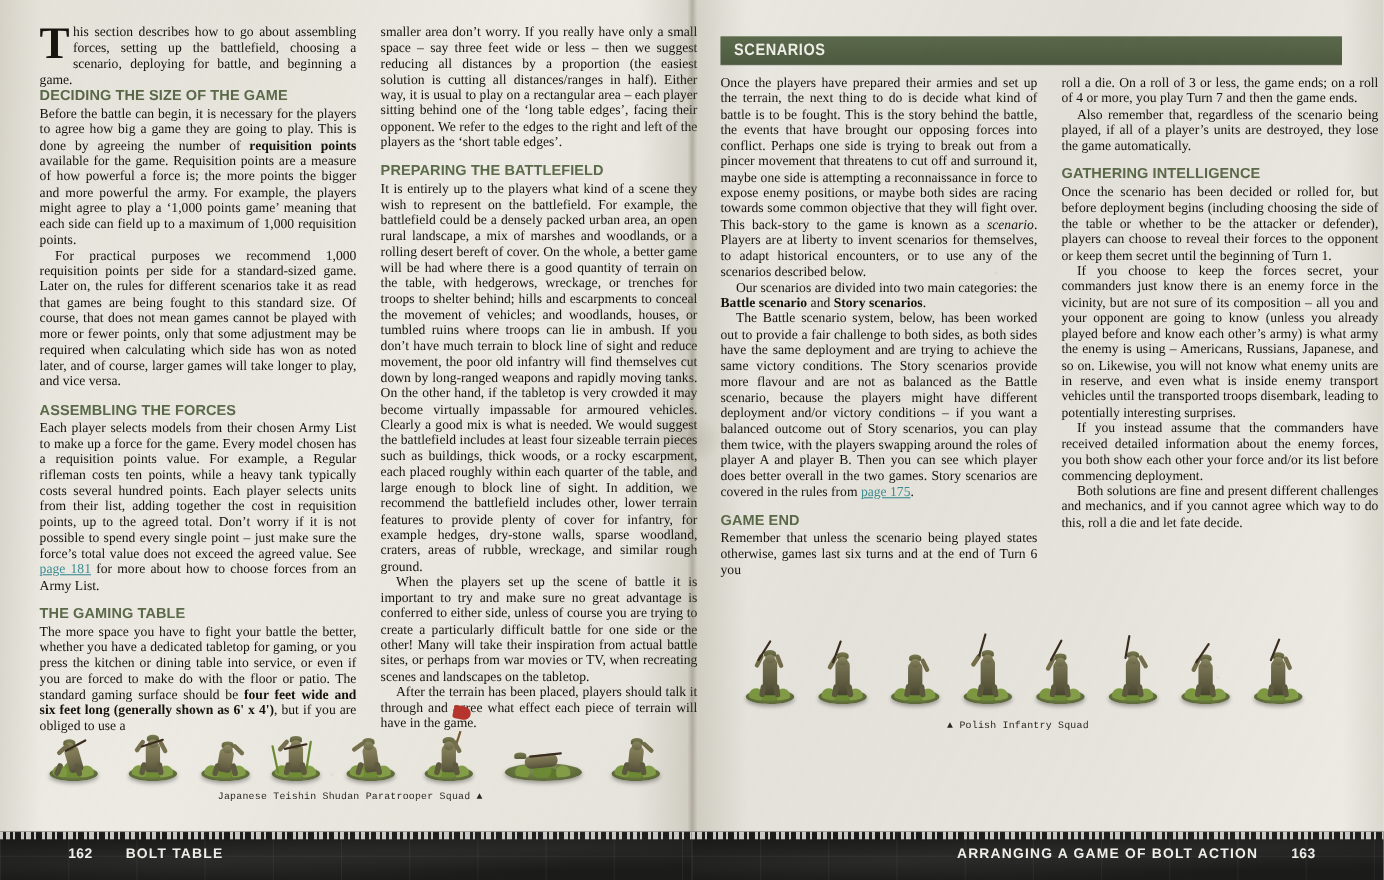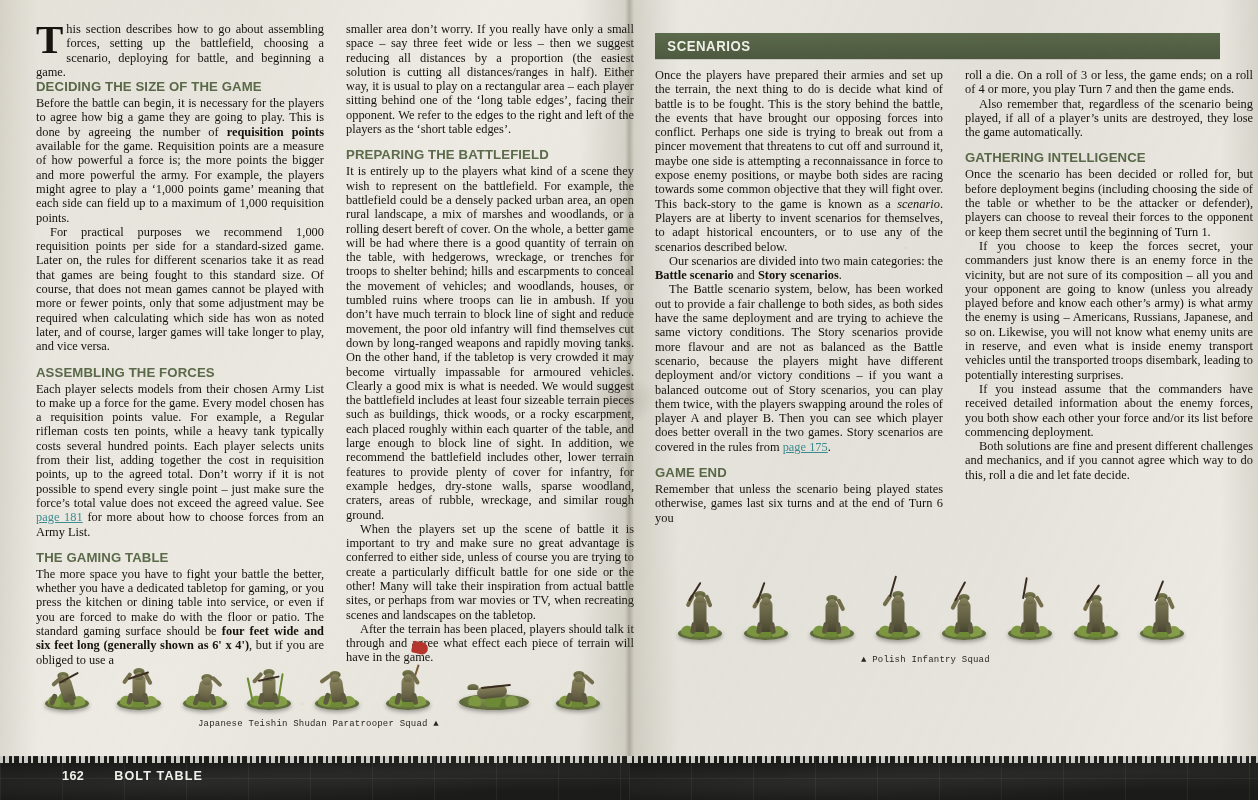--- a/index.html
+++ b/index.html
@@ -416,6 +416,10 @@
   <div class="footer right">
     <div class="tex"></div>
     <div class="torn"></div>
+    <div class="ftxt r">
+      <span>ARRANGING A GAME OF BOLT ACTION</span>
+      <span class="num">163</span>
+    </div>
   </div>
 
 </div>

